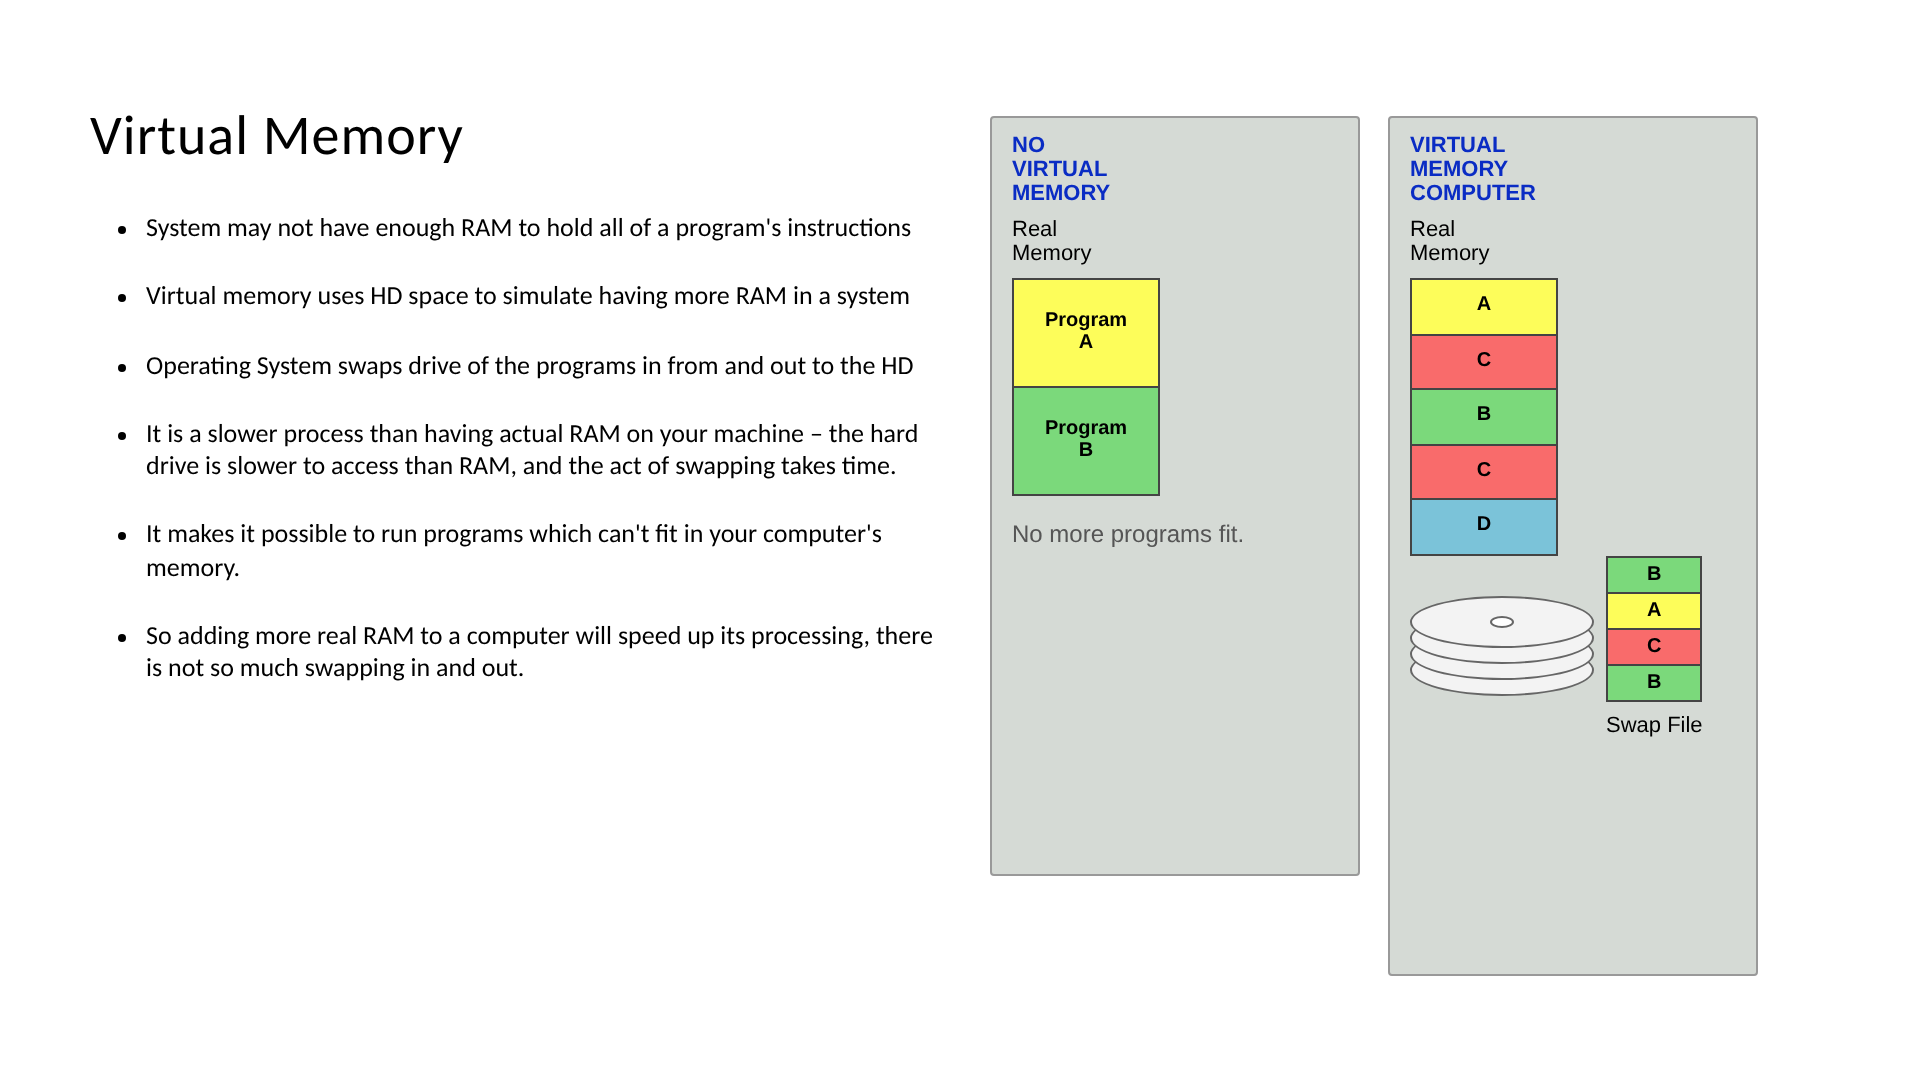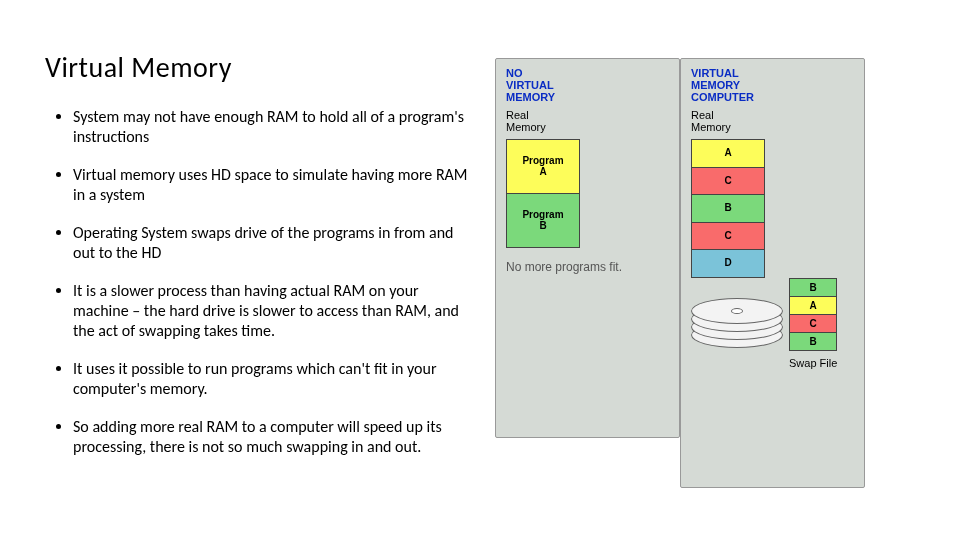--- a/index.html
+++ b/index.html
@@ -42,7 +42,7 @@
   .right {
     flex: 0 0 400px;
     display: flex;
-    gap: 0;
+    gap: 14px;
     align-items: flex-start;
     padding-top: 8px;
   }

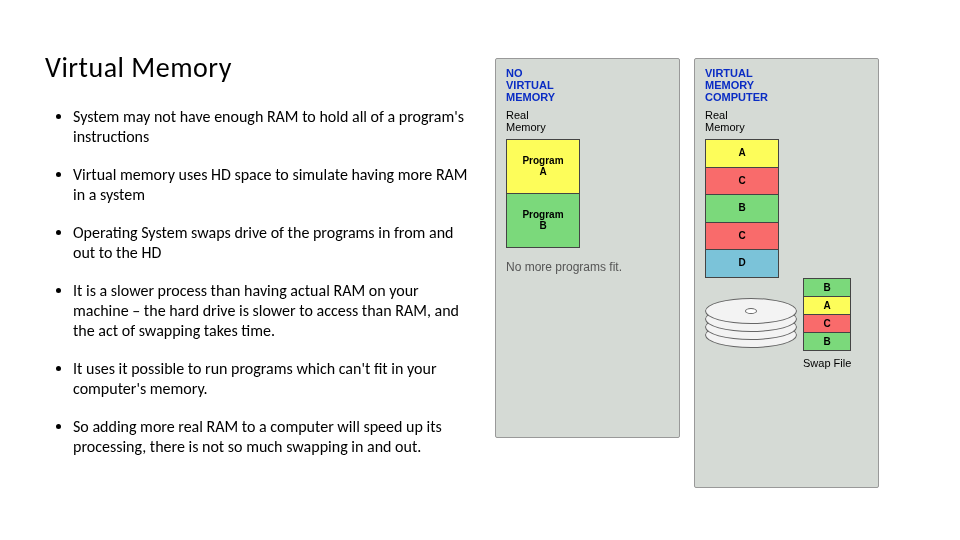--- a/index.html
+++ b/index.html
@@ -35,7 +35,7 @@
     padding-left: 28px;
   }
   .bullets li {
-    font-size: 16px;
+    font-size: 13px;
     line-height: 1.25;
     margin-bottom: 18px;
   }

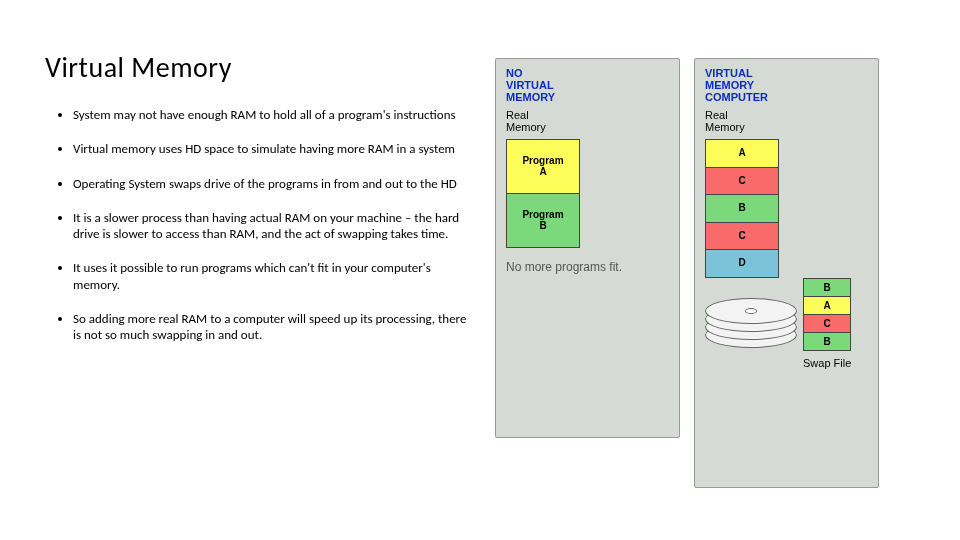--- a/index.html
+++ b/index.html
@@ -168,7 +168,7 @@
       <li>Virtual memory uses HD space to simulate having more RAM in a system</li>
       <li>Operating System swaps drive of the programs in from and out to the HD</li>
       <li>It is a slower process than having actual RAM on your machine – the hard drive is slower to access than RAM, and the act of swapping takes time.</li>
-      <li>It uses it possible to run programs which can't fit in your computer's memory.</li>
+      <li>It makes it possible to run programs which can't fit in your computer's memory.</li>
       <li>So adding more real RAM to a computer will speed up its processing, there is not so much swapping in and out.</li>
     </ul>
   </div>

